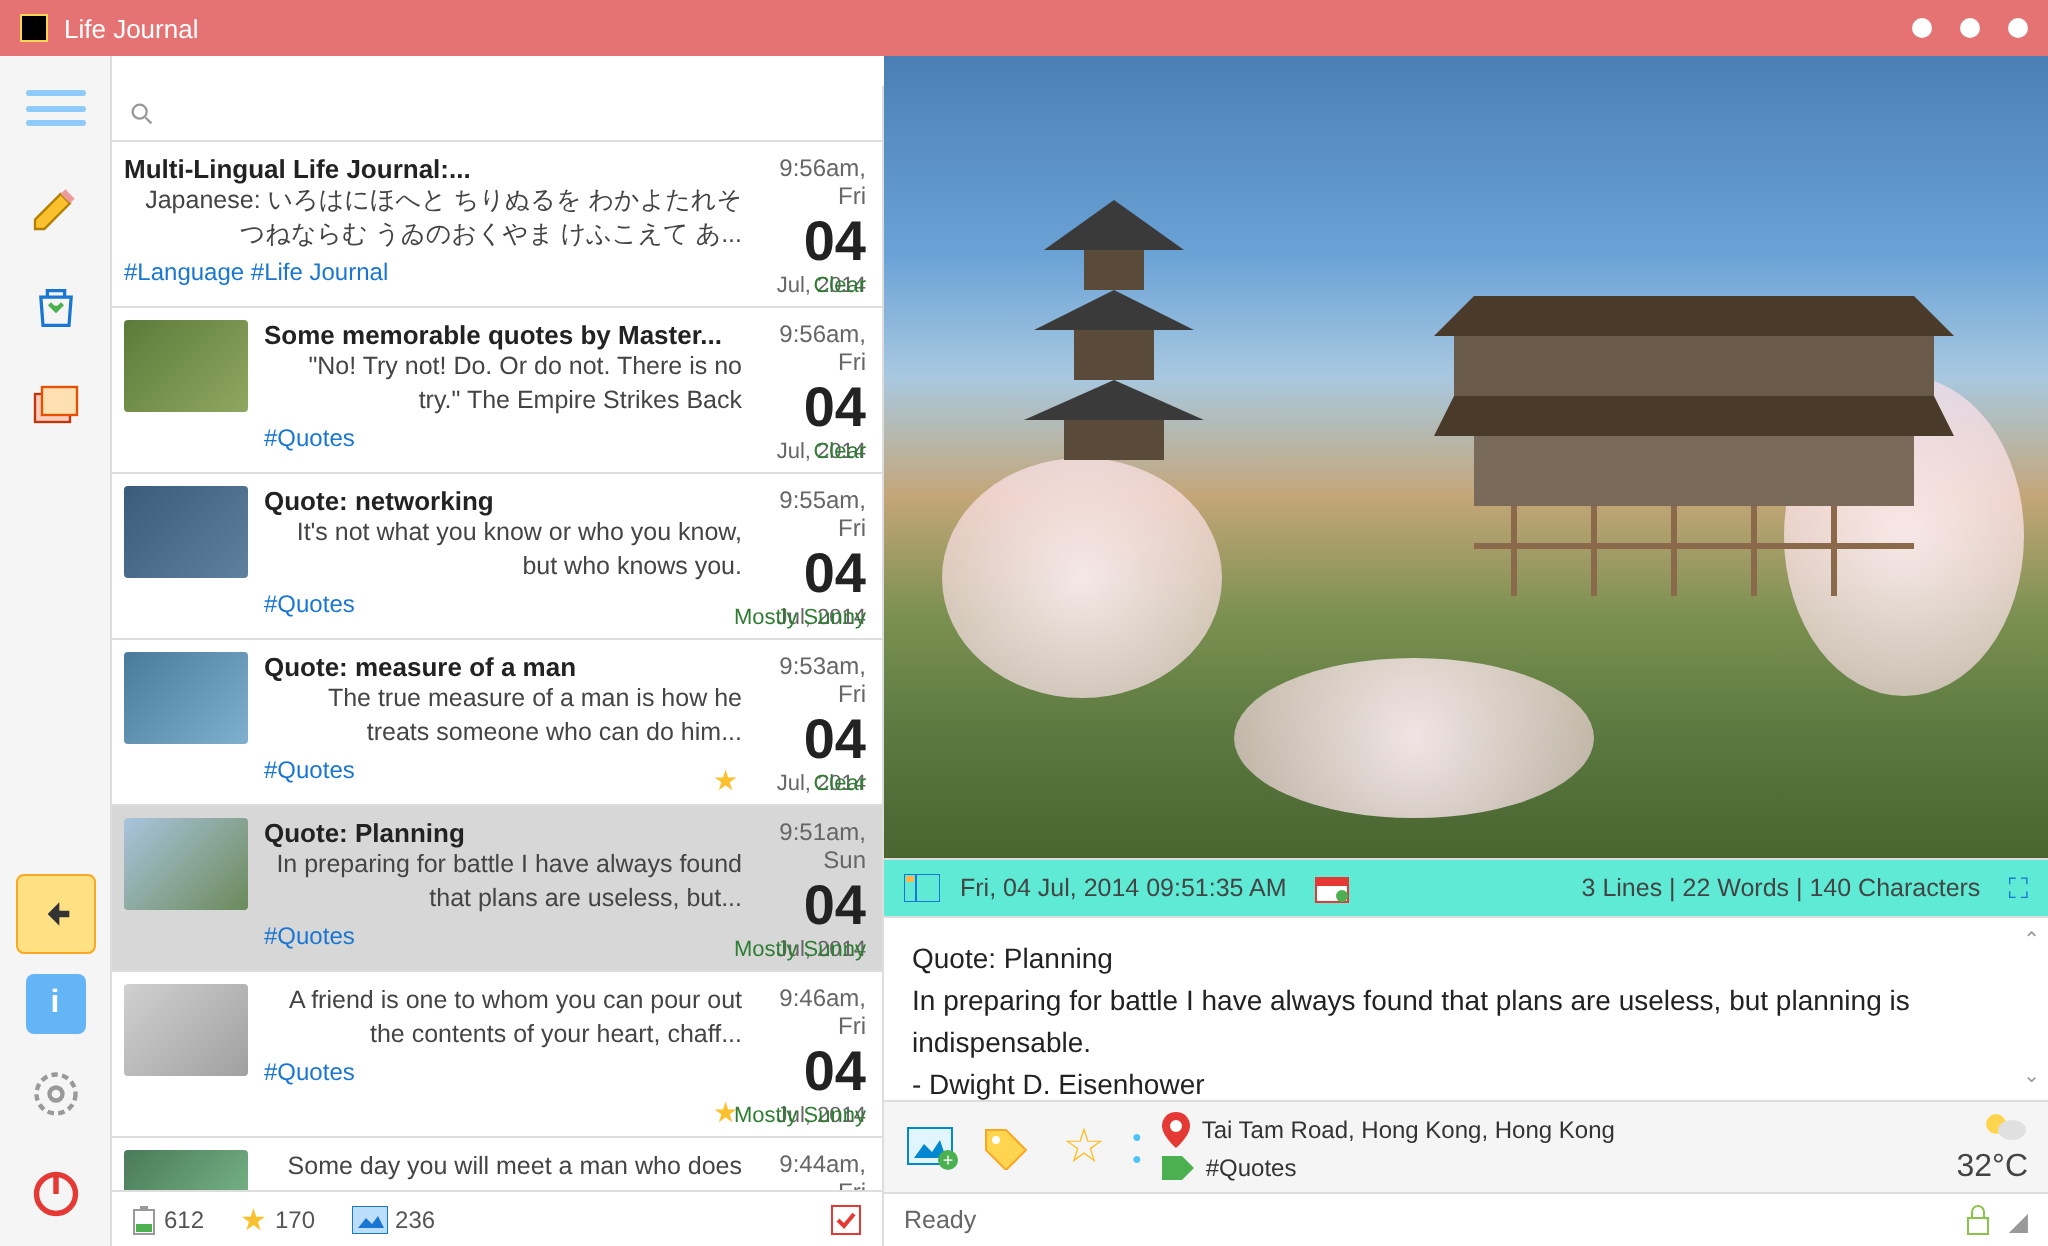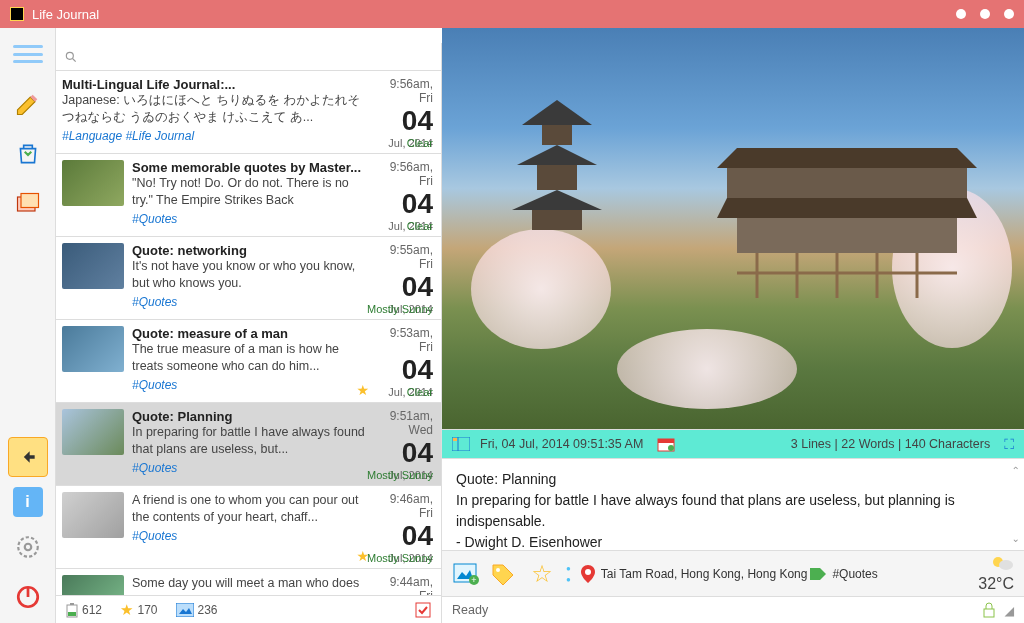--- a/index.html
+++ b/index.html
@@ -30,7 +30,7 @@
 .thumb { width: 62px; height: 46px; background: #bbb; flex-shrink: 0; border-radius: 2px; overflow: hidden; }
 .entry-middle { flex: 1; min-width: 0; }
 .entry-title { font-weight: 600; font-size: 13px; color: #222; white-space: nowrap; overflow: hidden; text-overflow: ellipsis; }
-.entry-excerpt { font-size: 12.5px; color: #444; line-height: 1.35; max-height: 34px; overflow: hidden; }
+.entry-excerpt { font-size: 12.5px; color: #444; line-height: 1.35; max-height: 34px; overflow: hidden; text-align: right; }
 .entry-tags { font-size: 12px; color: #1976d2; margin-top: 3px; font-style: italic; }
 .entry-right { width: 54px; text-align: right; flex-shrink: 0; }
 .entry-time { font-size: 12px; color: #666; }

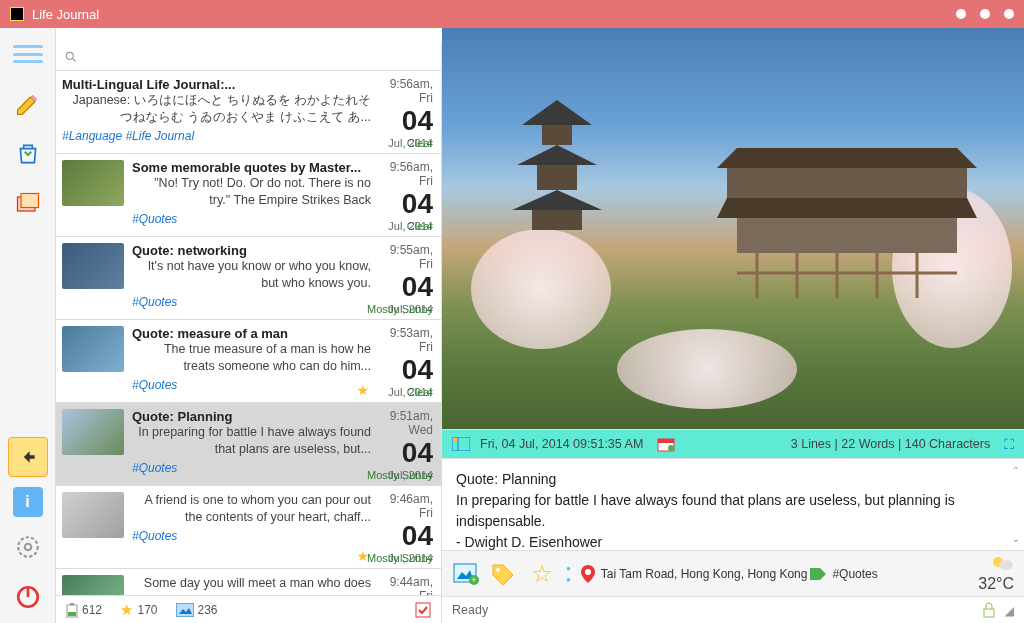--- a/index.html
+++ b/index.html
@@ -31,7 +31,7 @@
 .entry-middle { flex: 1; min-width: 0; }
 .entry-title { font-weight: 600; font-size: 13px; color: #222; white-space: nowrap; overflow: hidden; text-overflow: ellipsis; }
 .entry-excerpt { font-size: 12.5px; color: #444; line-height: 1.35; max-height: 34px; overflow: hidden; text-align: right; }
-.entry-tags { font-size: 12px; color: #1976d2; margin-top: 3px; font-style: italic; }
+.entry-tags { font-size: 12px; color: #1976d2; margin-top: 3px; }
 .entry-right { width: 54px; text-align: right; flex-shrink: 0; }
 .entry-time { font-size: 12px; color: #666; }
 .entry-day { font-size: 28px; font-weight: 700; color: #222; line-height: 1; margin: 2px 0; text-align: right; }

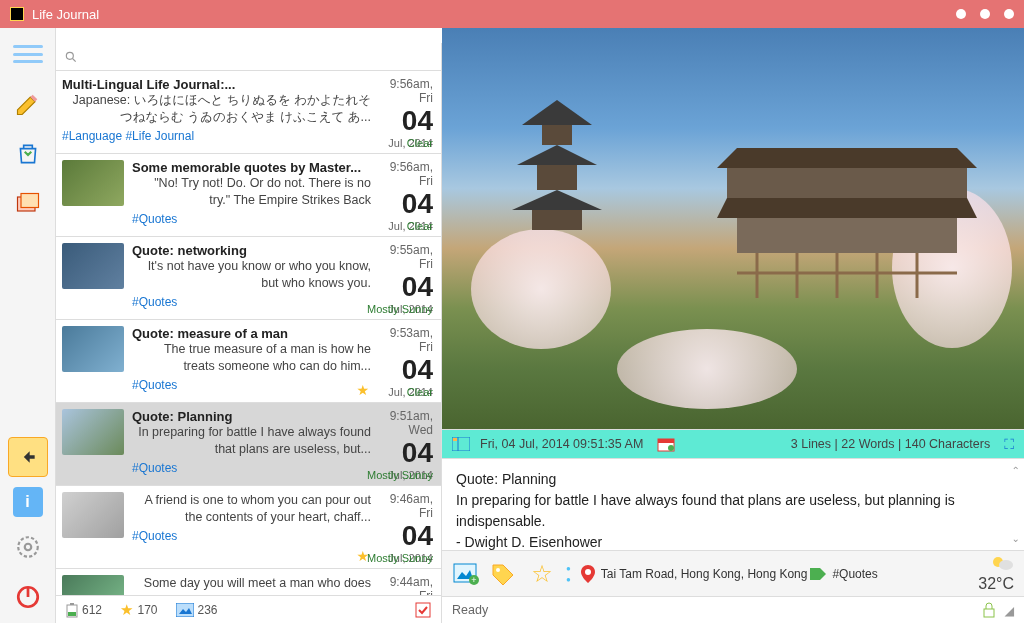--- a/index.html
+++ b/index.html
@@ -177,7 +177,7 @@
      <div class="thumb t2"></div>
      <div class="entry-middle">
        <div class="entry-title">Quote: networking</div>
-       <div class="entry-excerpt">It's not have you know or who you know, but who knows you.</div>
+       <div class="entry-excerpt">It's not what you know or who you know, but who knows you.</div>
        <div class="entry-tags">#Quotes</div>
      </div>
      <div class="entry-right">

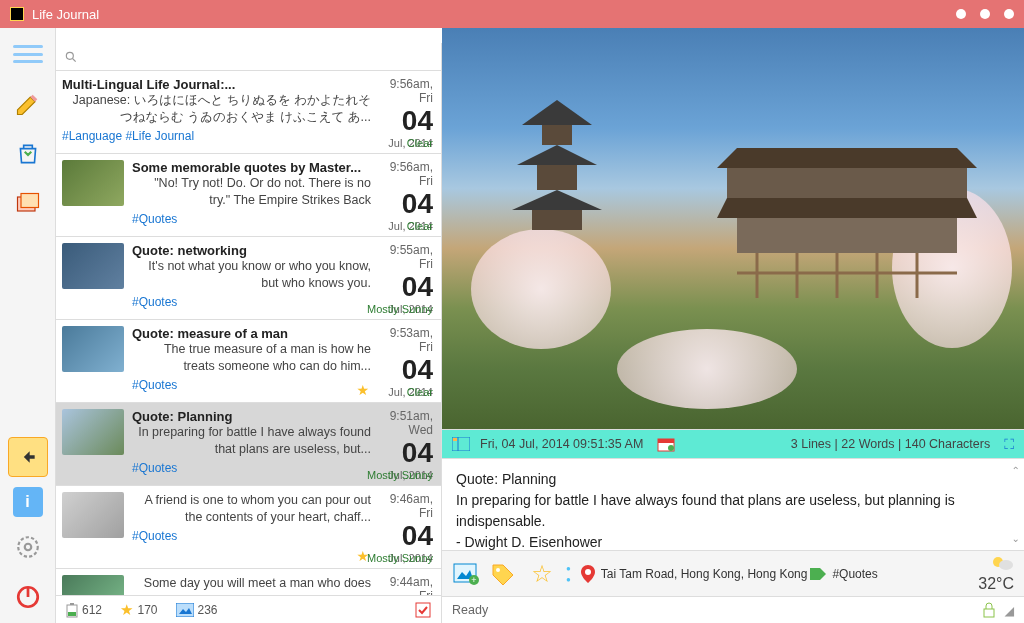--- a/index.html
+++ b/index.html
@@ -211,7 +211,7 @@
        <div class="entry-tags">#Quotes</div>
      </div>
      <div class="entry-right">
-       <div class="entry-time">9:51am, Wed</div>
+       <div class="entry-time">9:51am, Sun</div>
        <div class="entry-day">04</div>
        <div class="entry-month">Jul, 2014</div>
      </div>

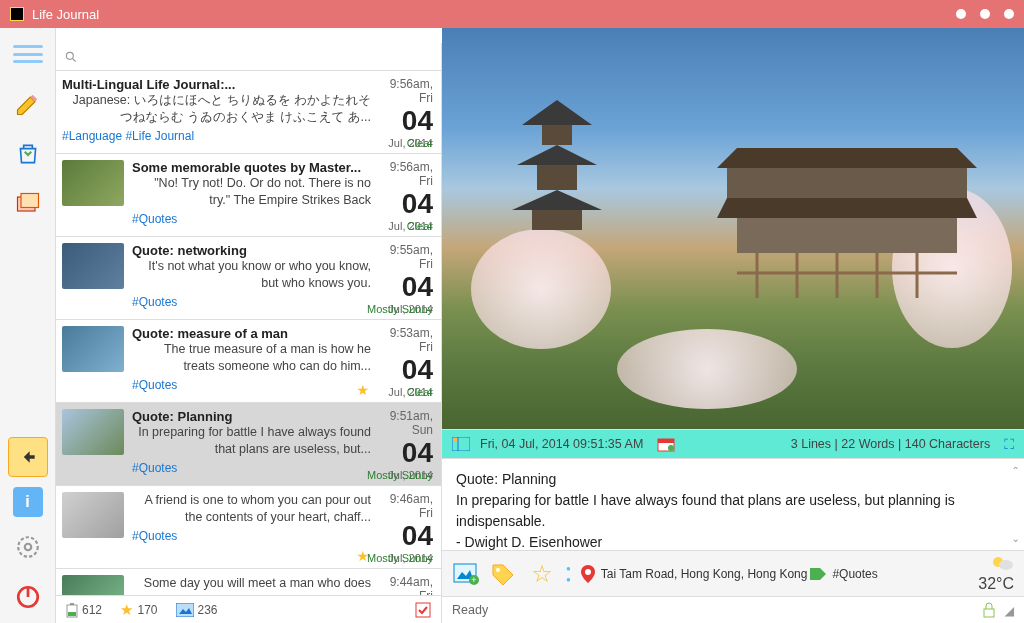--- a/index.html
+++ b/index.html
@@ -56,7 +56,7 @@
 
 .meta2 { display: flex; align-items: center; padding: 4px 10px; gap: 10px; background: #f5f5f5; border-bottom: 1px solid #ddd; height: 46px; }
 .meta2 .icon-btn { width: 28px; height: 28px; display: flex; align-items: center; justify-content: center; }
-.meta2 .loc-tag { display: flex; flex-direction: row; gap: 3px; font-size: 12px; flex: 1; }
+.meta2 .loc-tag { display: flex; flex-direction: column; gap: 3px; font-size: 12px; flex: 1; }
 .meta2 .loc { display: flex; align-items: center; gap: 6px; }
 .meta2 .temp { font-size: 16px; color: #444; text-align: right; }
 

